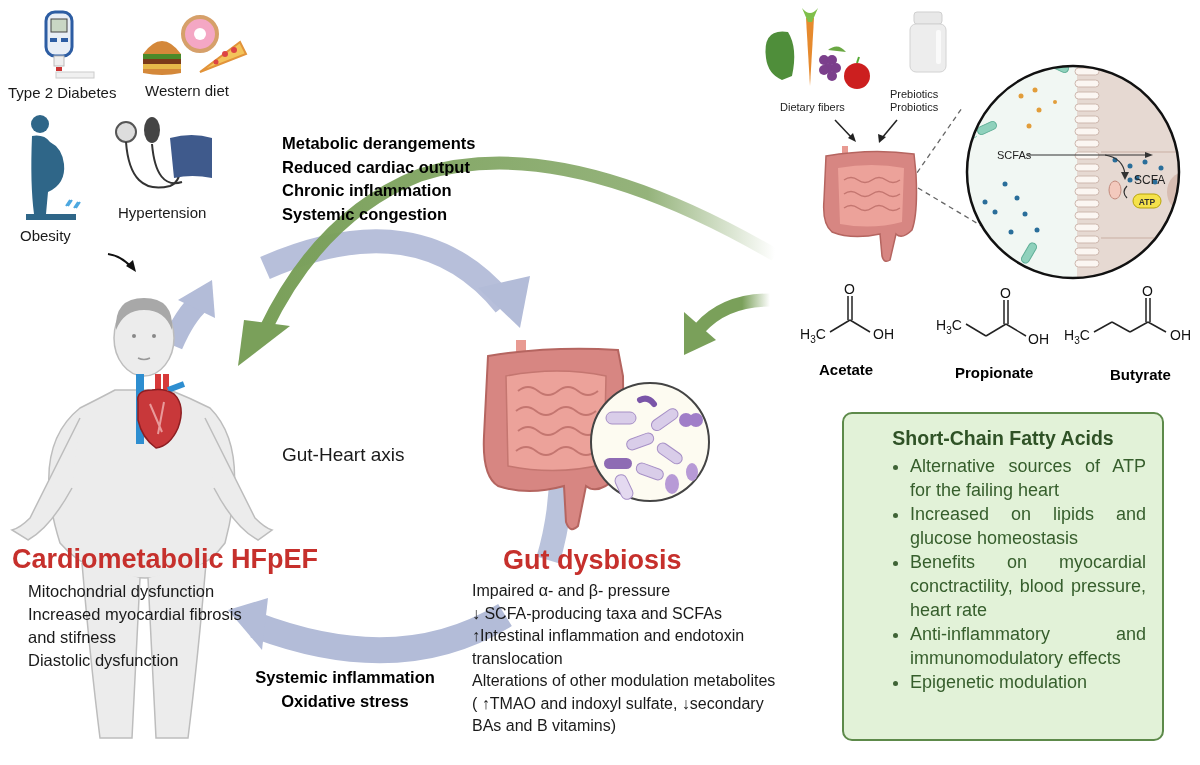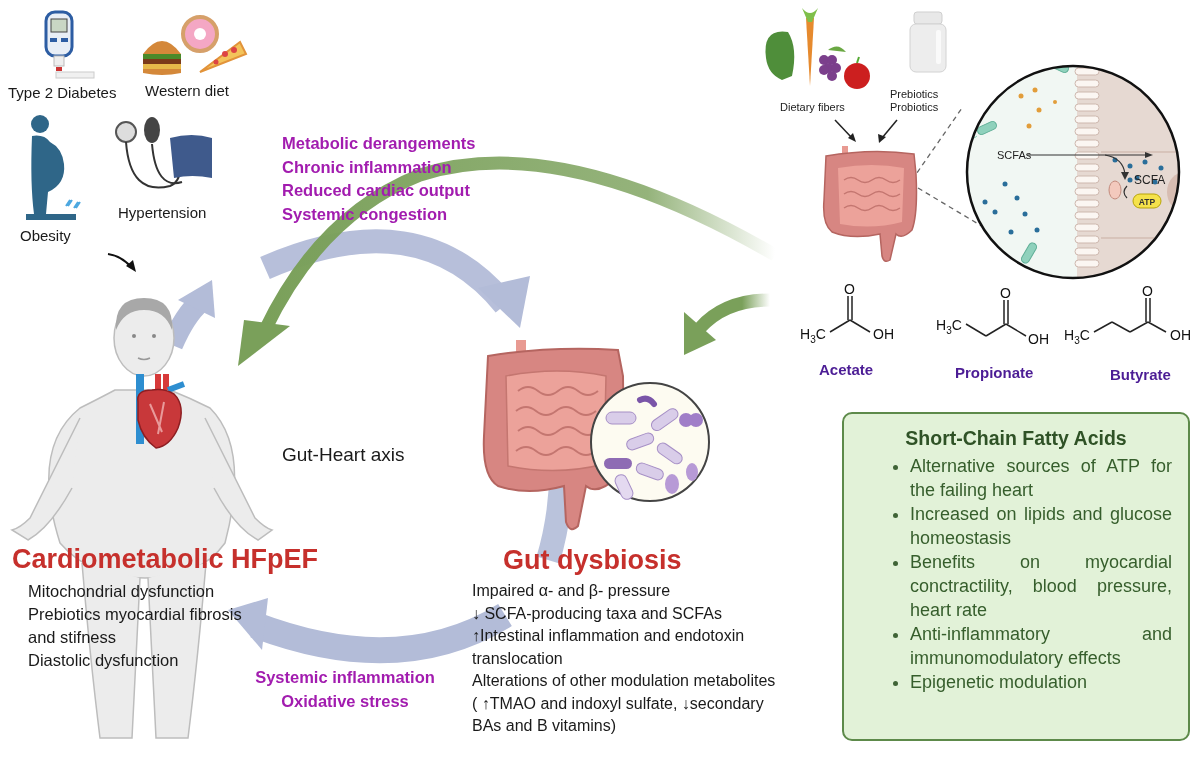--- a/index.html
+++ b/index.html
@@ -8,7 +8,7 @@
   .abs { position:absolute; }
   .lbl { font-size:15px; color:#1a1a1a; white-space:nowrap; }
   .lbl-sm { font-size:11px; color:#222; line-height:13px; }
-  .bold-list { font-weight:bold; font-size:16.5px; line-height:23.5px; color:#a21caf; }
+  .bold-list { font-weight:bold; font-size:16.5px; line-height:23.5px; color:#000000; }
   .red-title { color:#c6302c; font-weight:bold; font-size:27px; white-space:nowrap; }
   .desc { font-size:16.5px; line-height:23px; color:#1a1a1a; }
   .center { text-align:center; }

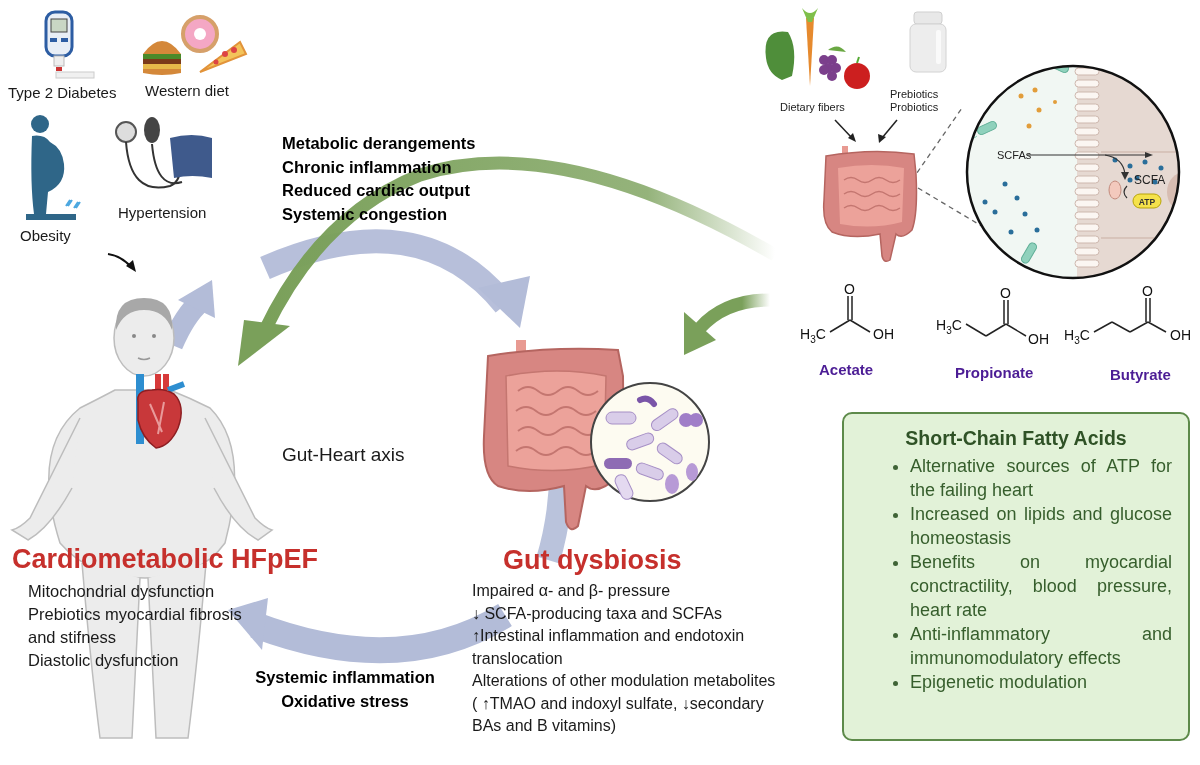--- a/index.html
+++ b/index.html
@@ -115,8 +115,8 @@
 
 <div class="abs bold-list" style="left:282px;top:132px">
   <div>Metabolic derangements</div>
+  <div>Reduced cardiac output</div>
   <div>Chronic inflammation</div>
-  <div>Reduced cardiac output</div>
   <div>Systemic congestion</div>
 </div>
 

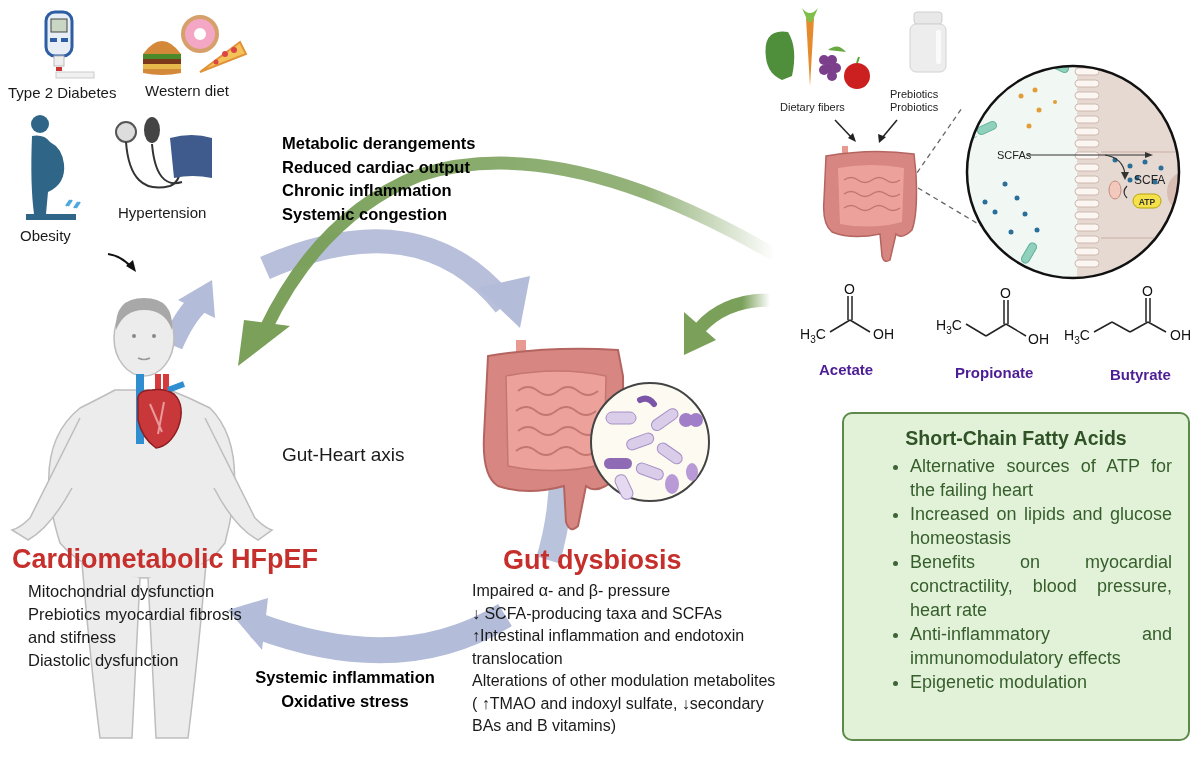--- a/index.html
+++ b/index.html
@@ -13,7 +13,7 @@
   .desc { font-size:16.5px; line-height:23px; color:#1a1a1a; }
   .center { text-align:center; }
   .axis-lbl { font-size:19px; color:#1a1a1a; }
-  .mol-name { font-weight:bold; font-size:15px; color:#4c1d95; }
+  .mol-name { font-weight:bold; font-size:15px; color:#000000; }
   .mol-txt { font-size:14px; fill:#111; font-family:"Liberation Sans", sans-serif; }
   .scfa-box { left:842px; top:412px; width:348px; height:329px;
               background:#e2f2d8; border:2px solid #5d8a4a; border-radius:10px;

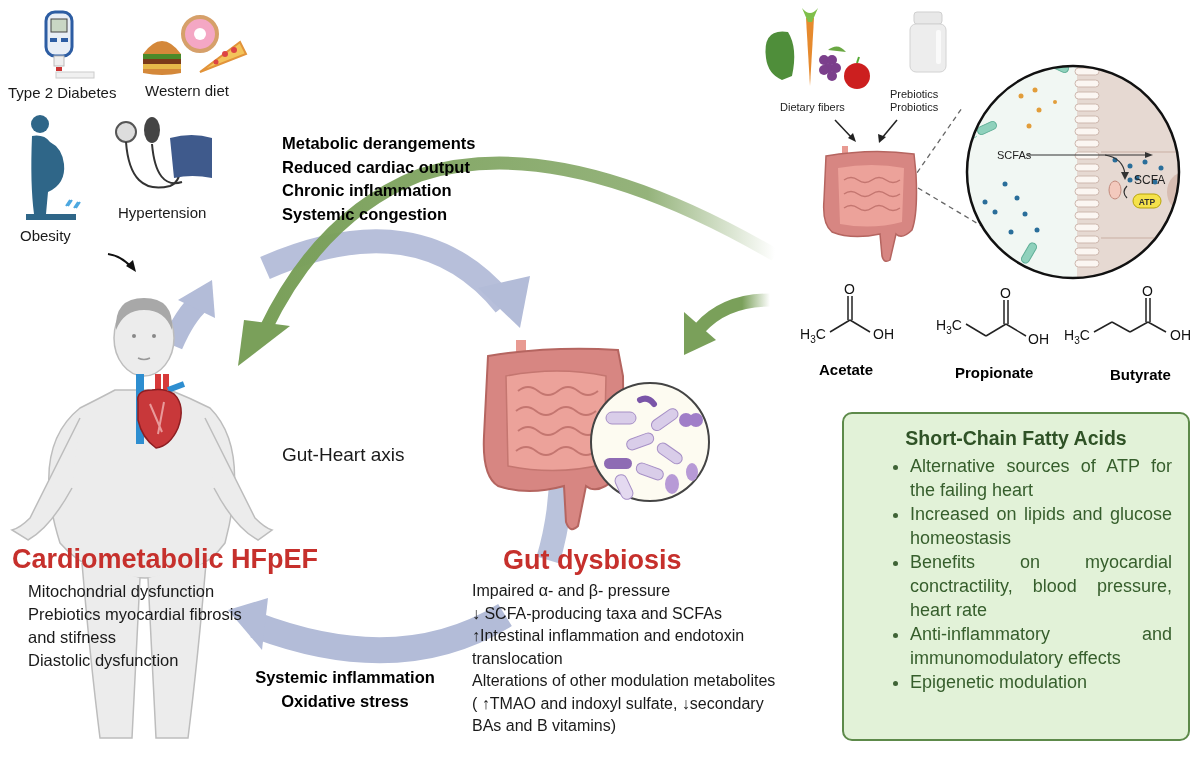--- a/index.html
+++ b/index.html
@@ -15,7 +15,7 @@
   .axis-lbl { font-size:19px; color:#1a1a1a; }
   .mol-name { font-weight:bold; font-size:15px; color:#000000; }
   .mol-txt { font-size:14px; fill:#111; font-family:"Liberation Sans", sans-serif; }
-  .scfa-box { left:842px; top:412px; width:348px; height:329px;
+  .scfa-box { left:842px; top:412px; width:322px; height:329px;
               background:#e2f2d8; border:2px solid #5d8a4a; border-radius:10px;
               box-sizing:border-box; color:#355a2b; }
   .scfa-title { font-weight:bold; font-size:19.5px; color:#2f5226; text-align:center; margin-top:13px; }

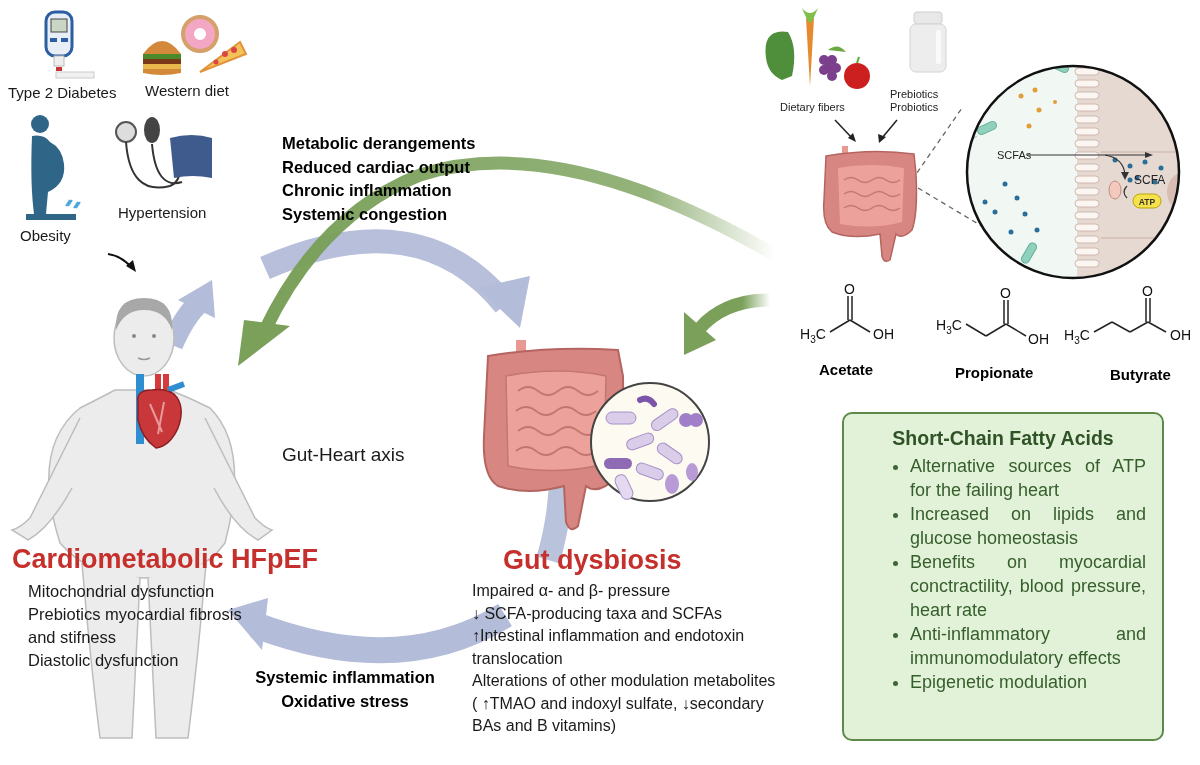--- a/index.html
+++ b/index.html
@@ -148,7 +148,7 @@
 <div class="abs red-title" style="left:12px;top:544px">Cardiometabolic HFpEF</div>
 <div class="abs desc" style="left:28px;top:580px">
   <div>Mitochondrial dysfunction</div>
-  <div>Prebiotics myocardial fibrosis</div>
+  <div>Increased myocardial fibrosis</div>
   <div>and stifness</div>
   <div>Diastolic dysfunction</div>
 </div>

